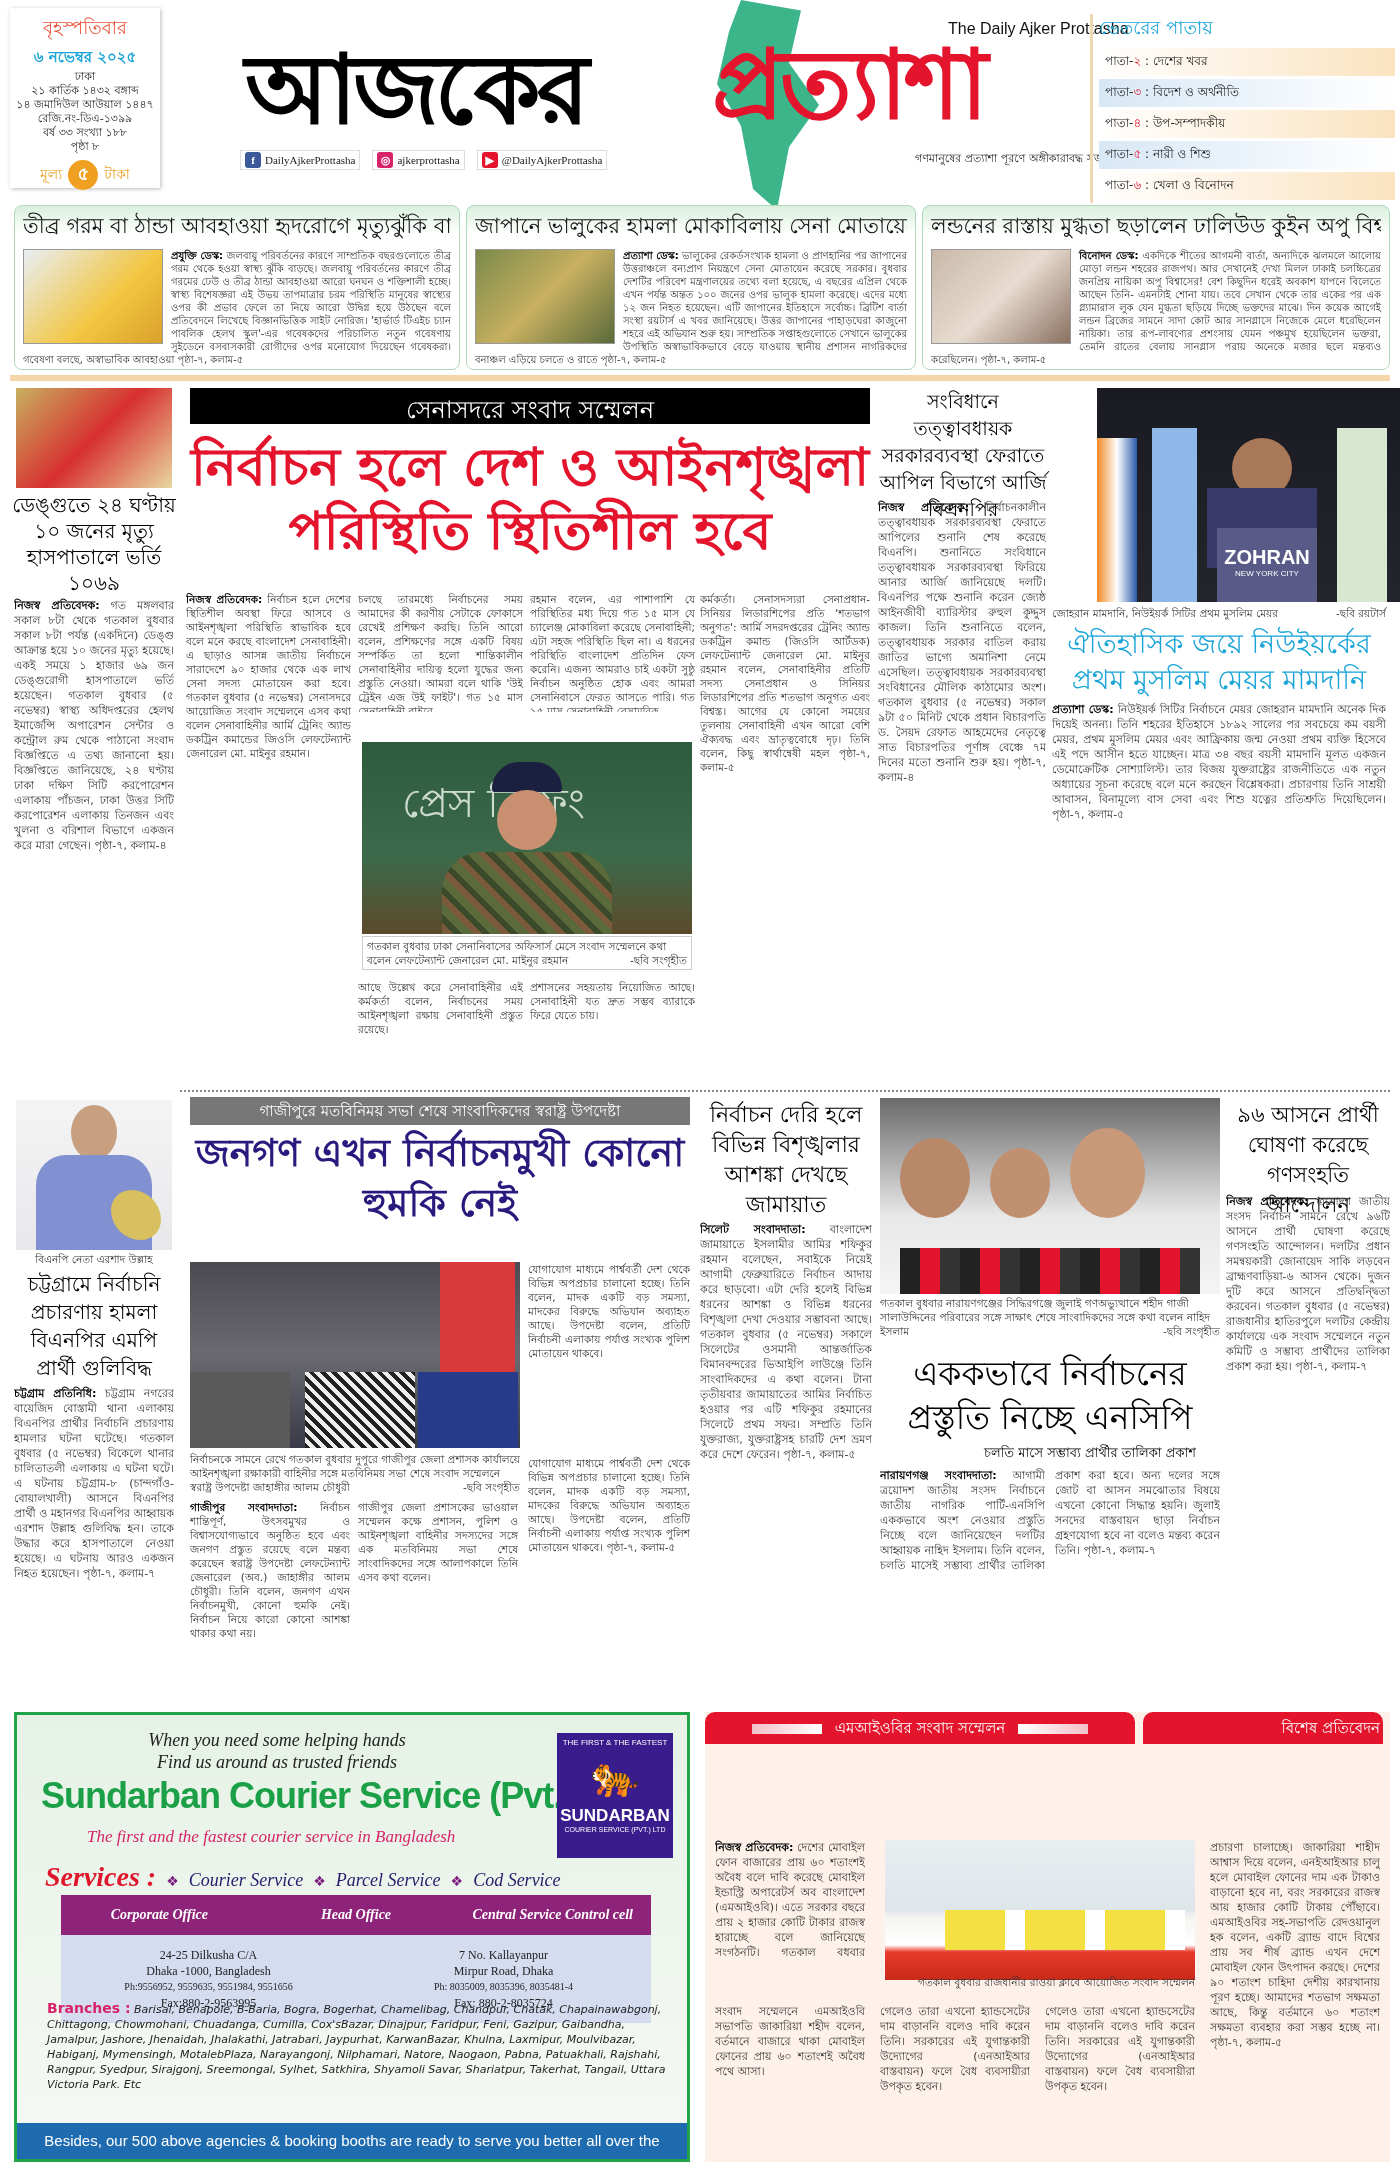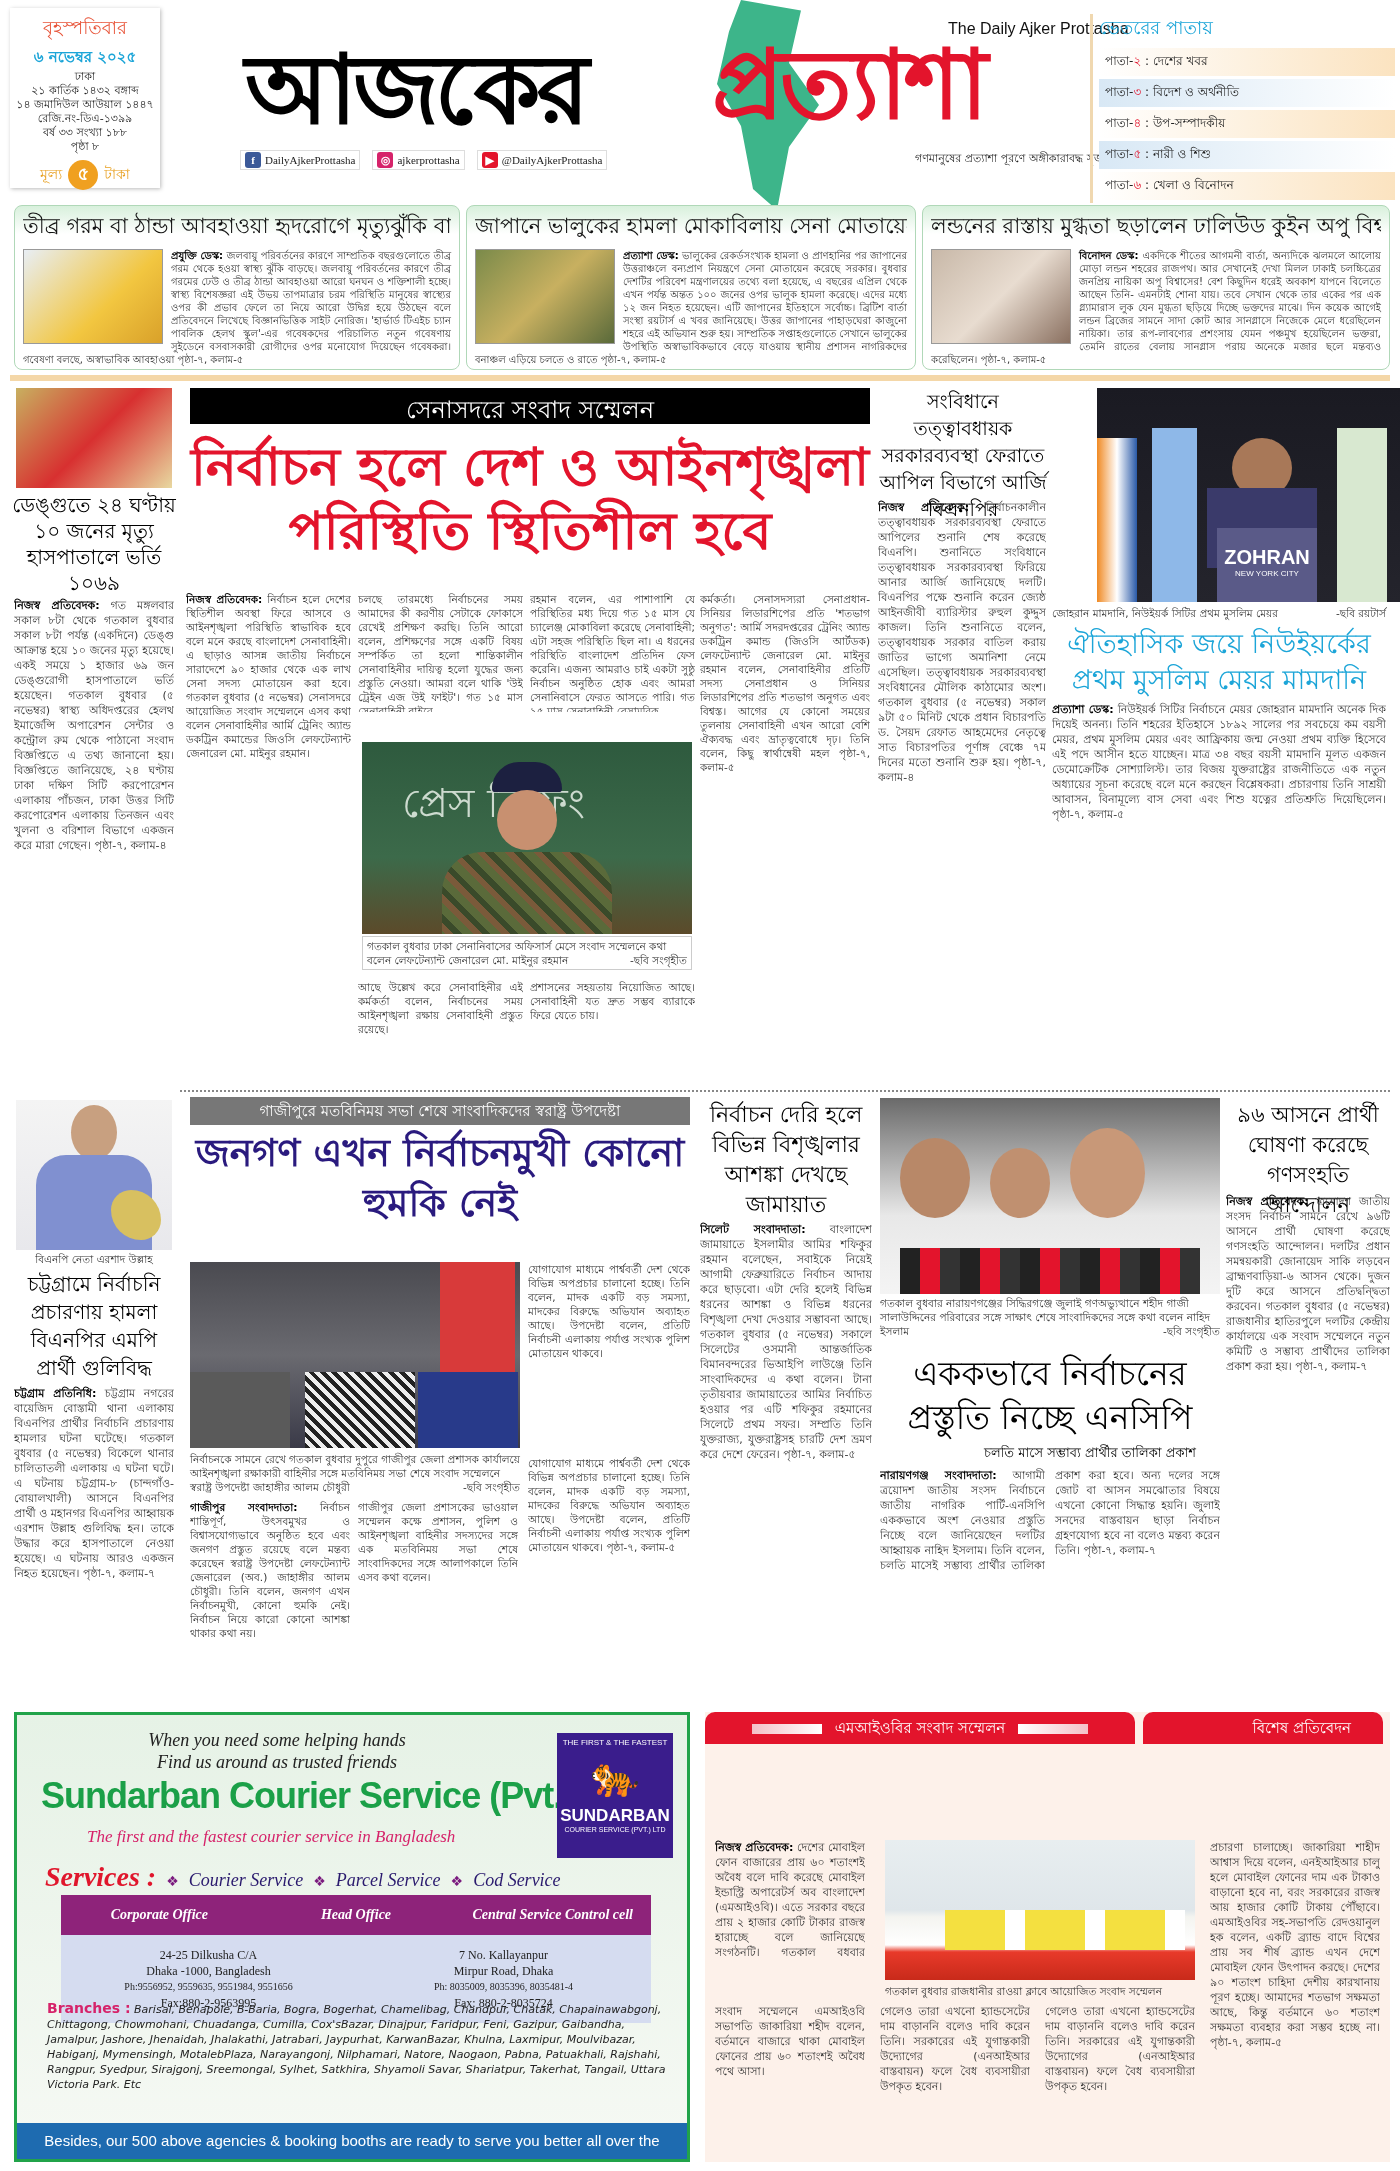--- a/index.html
+++ b/index.html
@@ -306,7 +306,7 @@
     <span>এমআইওবির সংবাদ সম্মেলন</span>
     <span style="display:inline-block;width:70px;height:10px;background:linear-gradient(90deg,#fff,#f4c0c8);vertical-align:middle;margin-left:8px"></span>
   </div>
-  <div class="redtab" style="left:438px;width:240px;text-align:right;padding-right:32px">বিশেষ প্রতিবেদন</div>
+  <div class="redtab" style="left:438px;width:240px;text-align:right;padding-right:3px">বিশেষ প্রতিবেদন</div>
   <div class="body-text" style="position:absolute;left:10px;top:128px;width:150px;height:116px;overflow:hidden">
     <b>নিজস্ব প্রতিবেদক:</b> <span>দেশের মোবাইল ফোন বাজারের প্রায় ৬০ শতাংশই অবৈধ বলে দাবি করেছে মোবাইল ইন্ডাস্ট্রি অপারেটর্স অব বাংলাদেশ (এমআইওবি)। এতে সরকার বছরে প্রায় ২ হাজার কোটি টাকার রাজস্ব হারাচ্ছে বলে জানিয়েছে সংগঠনটি। গতকাল বুধবার রাজধানীর রাওয়া ক্লাবে আয়োজিত সংবাদ সম্মেলনে এসব তথ্য জানানো হয়।</span>
   </div>

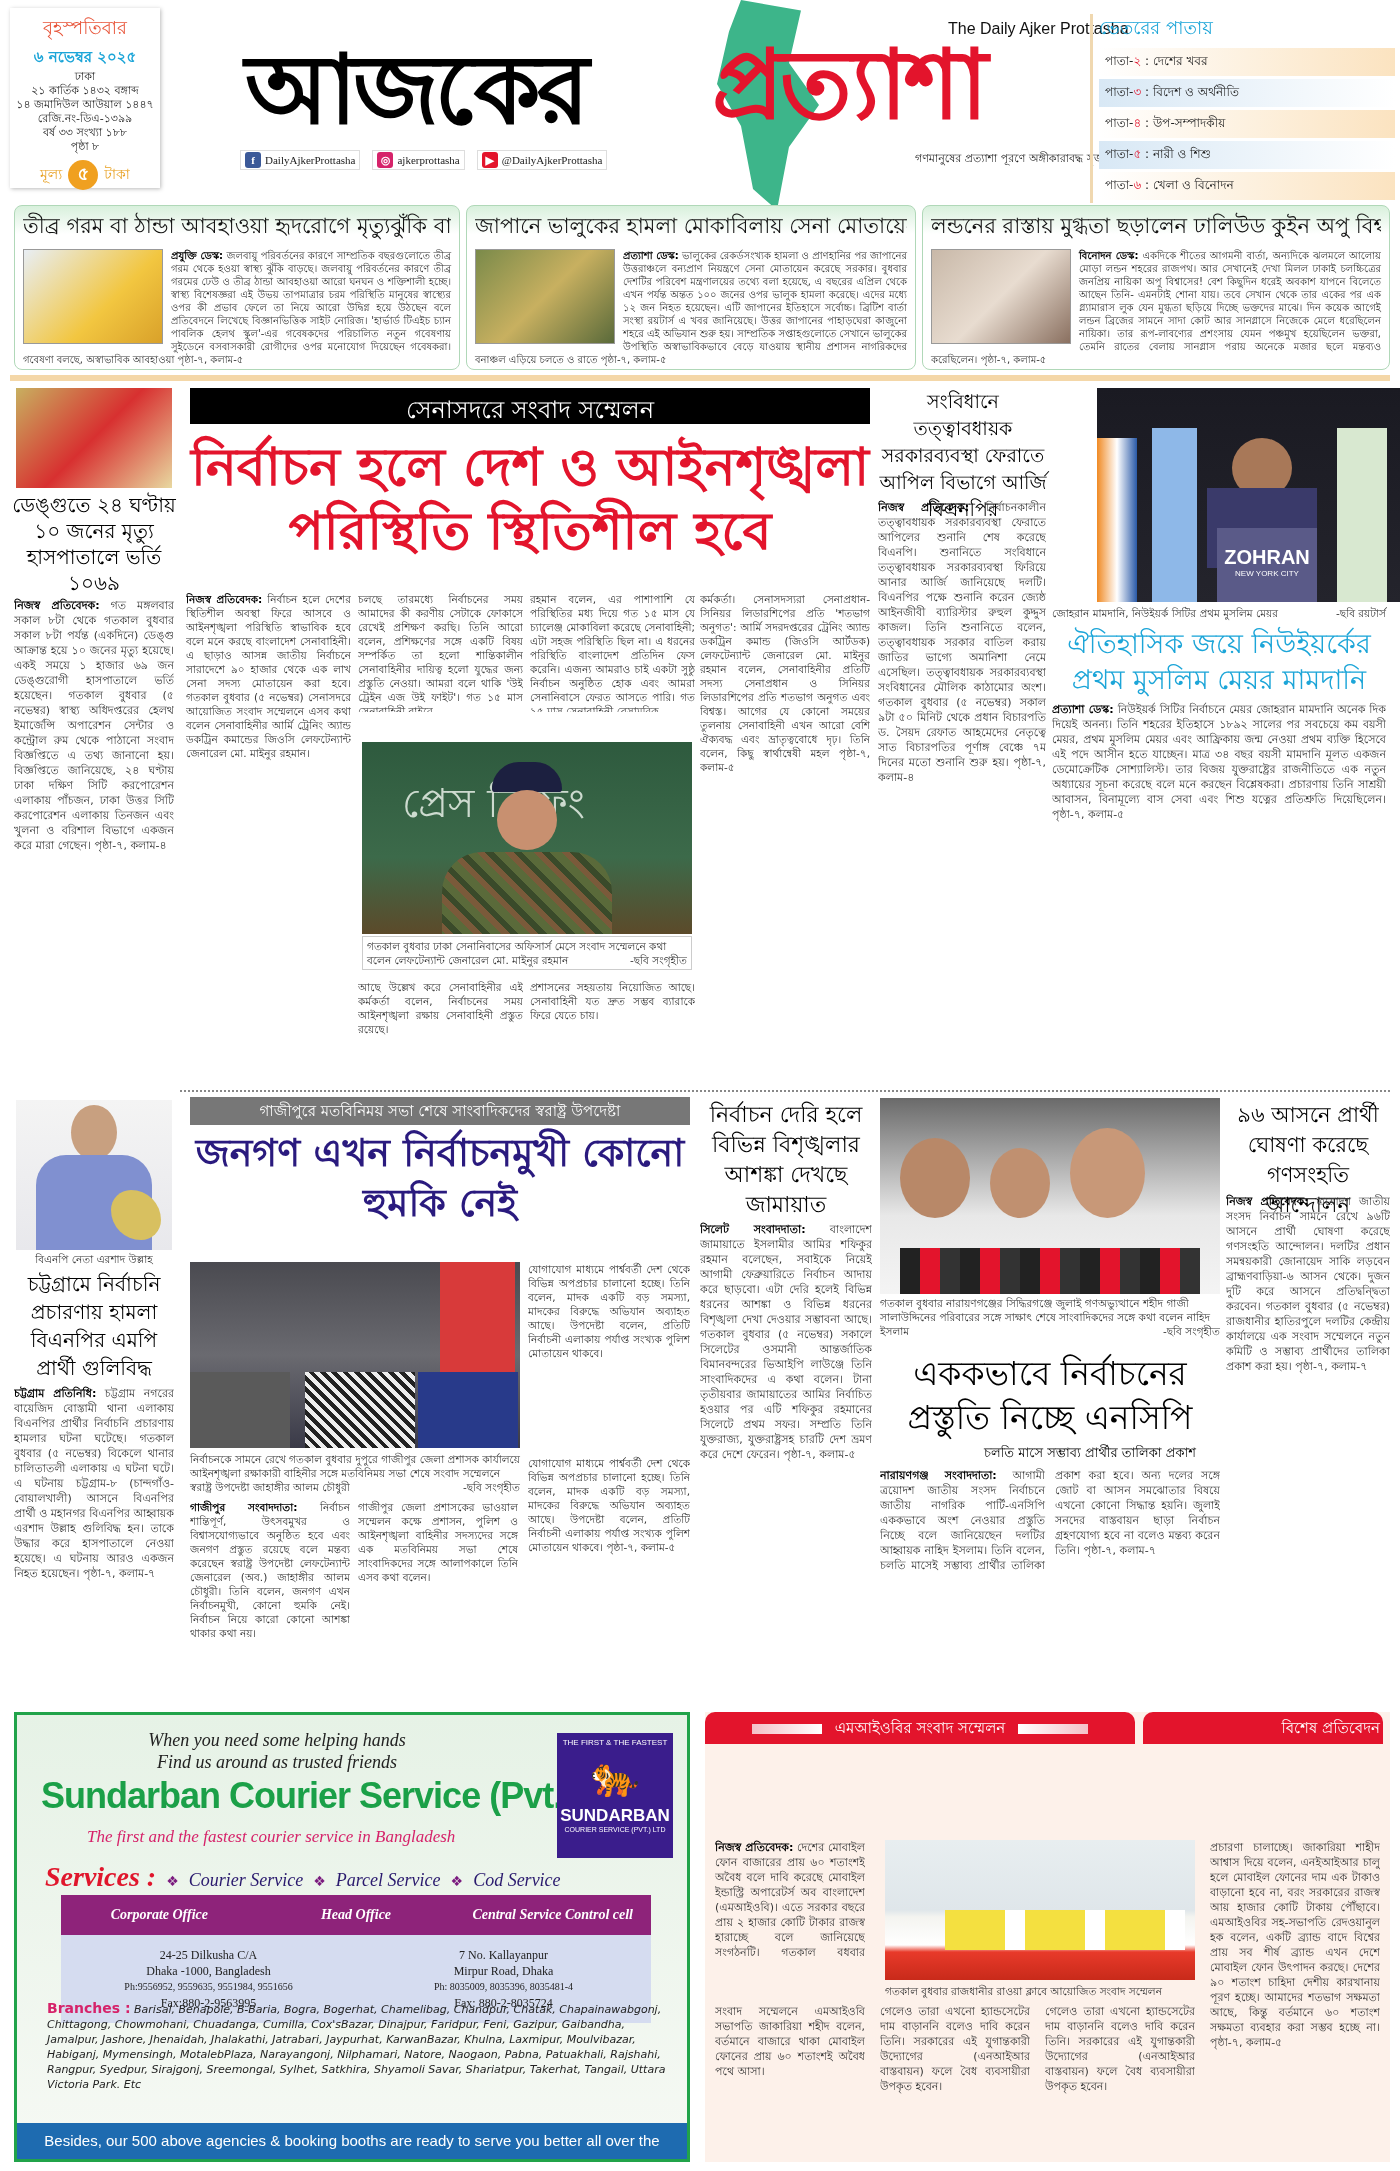--- a/index.html
+++ b/index.html
@@ -313,7 +313,7 @@
   <div style="position:absolute;left:180px;top:128px;width:310px;height:140px;background:linear-gradient(180deg,#e8eef0 0,#dfe6ea 50%,#f4f4f0 55%,#fff 75%,#e83a2a 80%,#c82a1a 100%);overflow:hidden">
     <div style="position:absolute;left:60px;top:70px;width:240px;height:40px;background:repeating-linear-gradient(90deg,#f4e040 0 60px,#fff 60px 80px)"></div>
   </div>
-  <div class="cap" style="position:absolute;left:180px;top:272px;width:310px;text-align:left">গতকাল বুধবার রাজধানীর রাওয়া ক্লাবে আয়োজিত সংবাদ সম্মেলন</div>
+  <div class="cap" style="position:absolute;left:180px;top:263px;width:310px;text-align:right">গতকাল বুধবার রাজধানীর রাওয়া ক্লাবে আয়োজিত সংবাদ সম্মেলন</div>
   <div class="body-text" style="position:absolute;left:10px;top:292px;width:150px;height:150px;overflow:hidden">সংবাদ সম্মেলনে এমআইওবি সভাপতি জাকারিয়া শহীদ বলেন, বর্তমানে বাজারে থাকা মোবাইল ফোনের প্রায় ৬০ শতাংশই অবৈধ পথে আসা।</div>
   <div class="body-text" style="position:absolute;left:175px;top:292px;width:150px;height:150px;overflow:hidden">গেলেও তারা এখনো হ্যান্ডসেটের দাম বাড়াননি বলেও দাবি করেন তিনি। সরকারের এই যুগান্তকারী উদ্যোগের (এনআইআর বাস্তবায়ন) ফলে বৈধ ব্যবসায়ীরা উপকৃত হবেন।</div>
   <div class="body-text" style="position:absolute;left:340px;top:292px;width:150px;height:150px;overflow:hidden">গেলেও তারা এখনো হ্যান্ডসেটের দাম বাড়াননি বলেও দাবি করেন তিনি। সরকারের এই যুগান্তকারী উদ্যোগের (এনআইআর বাস্তবায়ন) ফলে বৈধ ব্যবসায়ীরা উপকৃত হবেন।</div>

